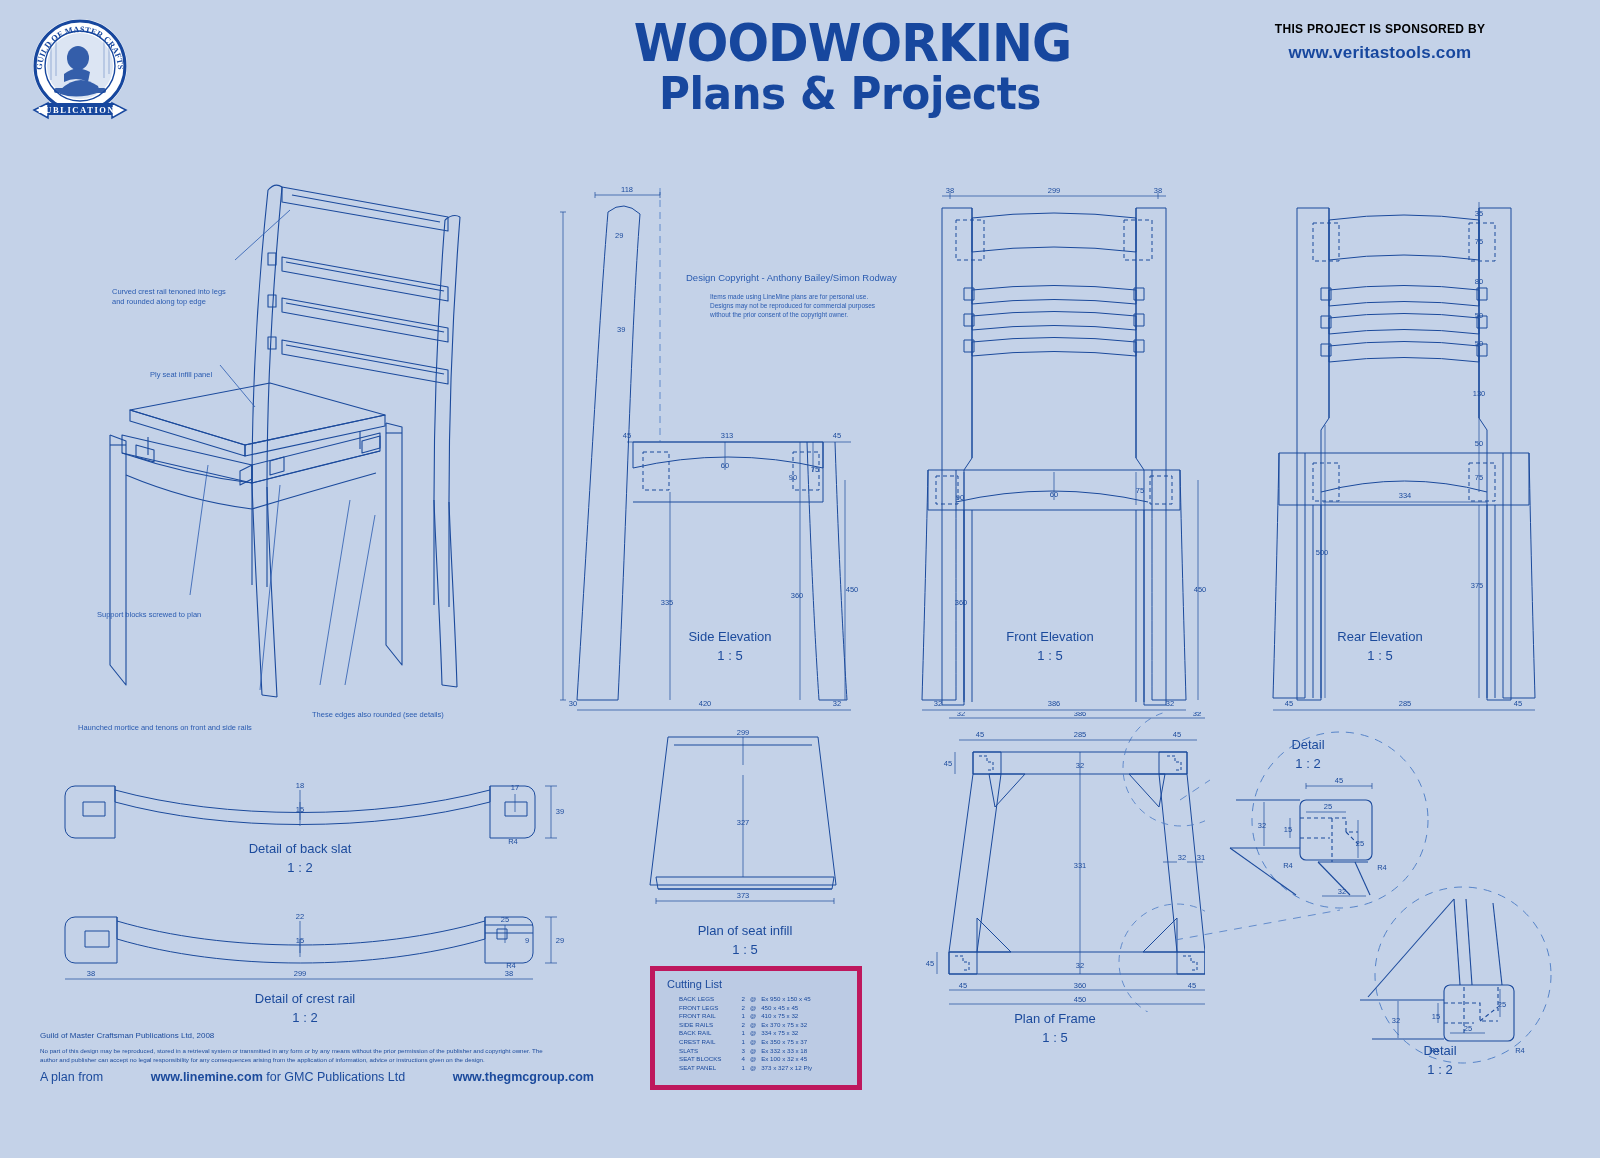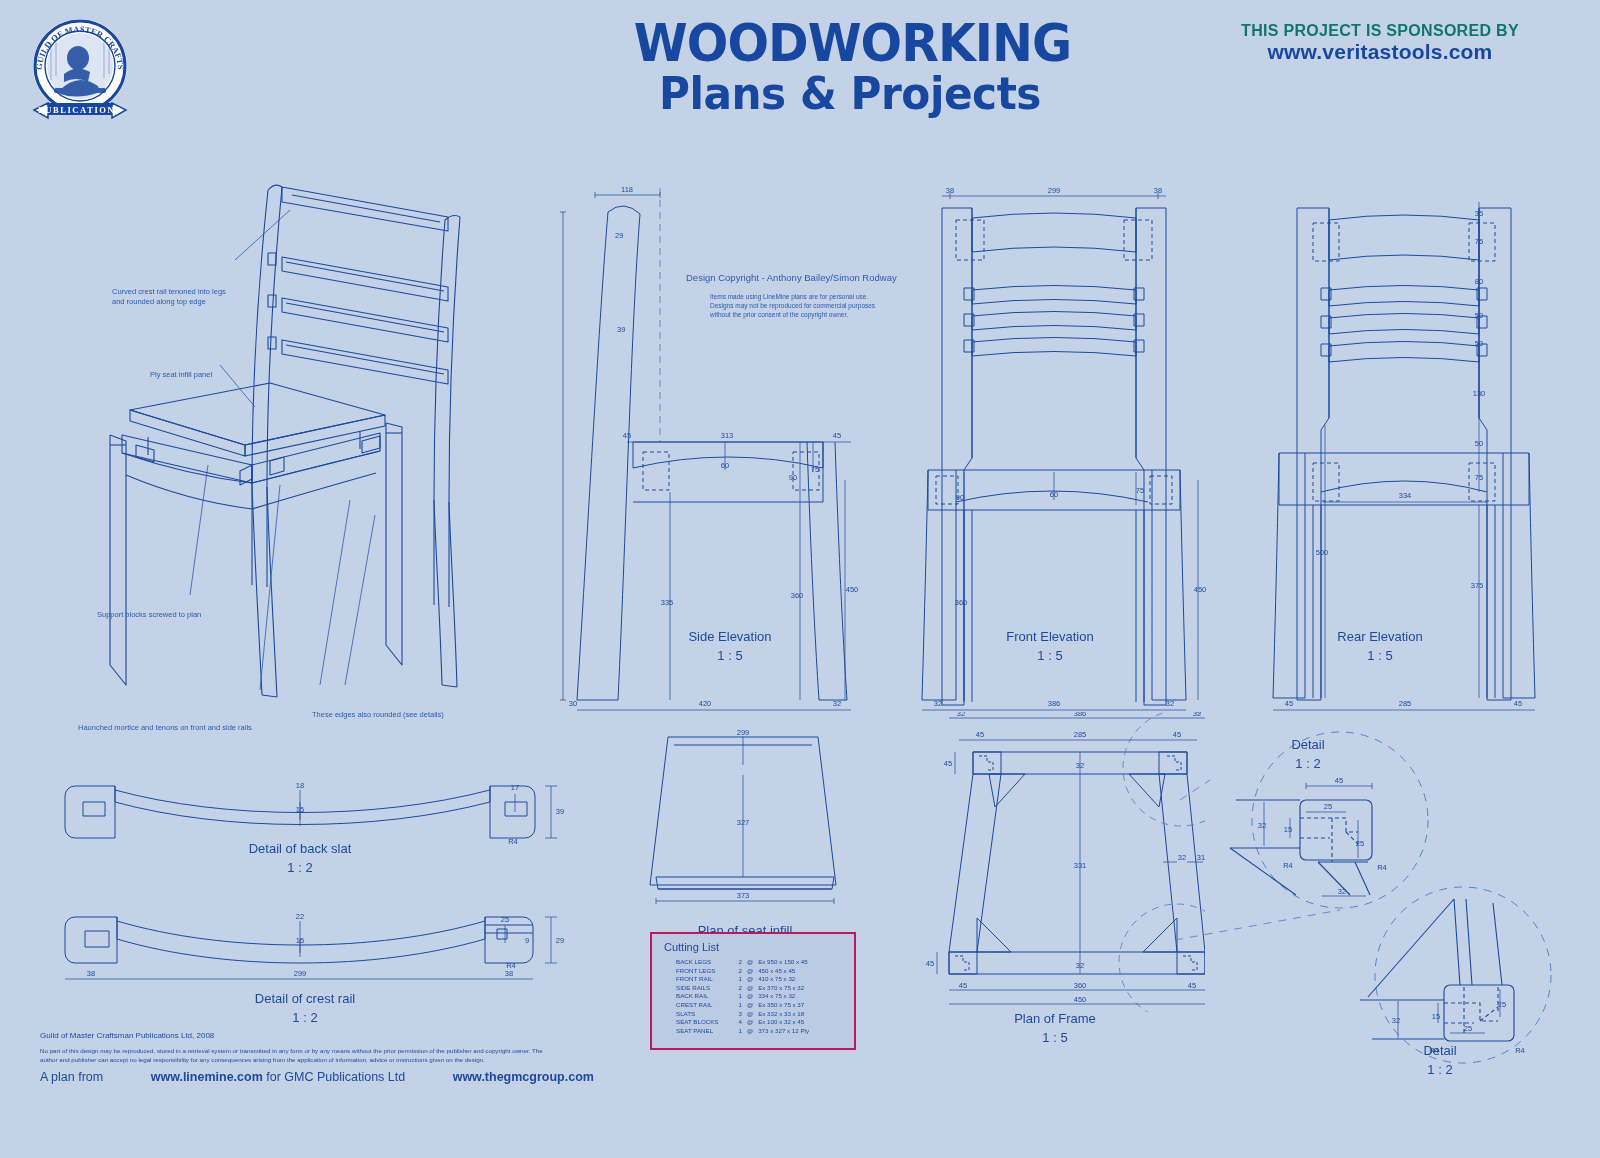--- a/index.html
+++ b/index.html
@@ -37,7 +37,7 @@
   .hdr-right{position:absolute;left:1180px;top:22px;width:400px;text-align:center;}
   .hdr-right .sp{
     font-family:"Liberation Sans", sans-serif;font-weight:bold;
-    font-size:16px;letter-spacing:.3px;color:#0f766e;
+    font-size:12px;letter-spacing:.3px;color:#000000;
   }
   .hdr-right .ver{
     font-family:"DejaVu Serif", serif;

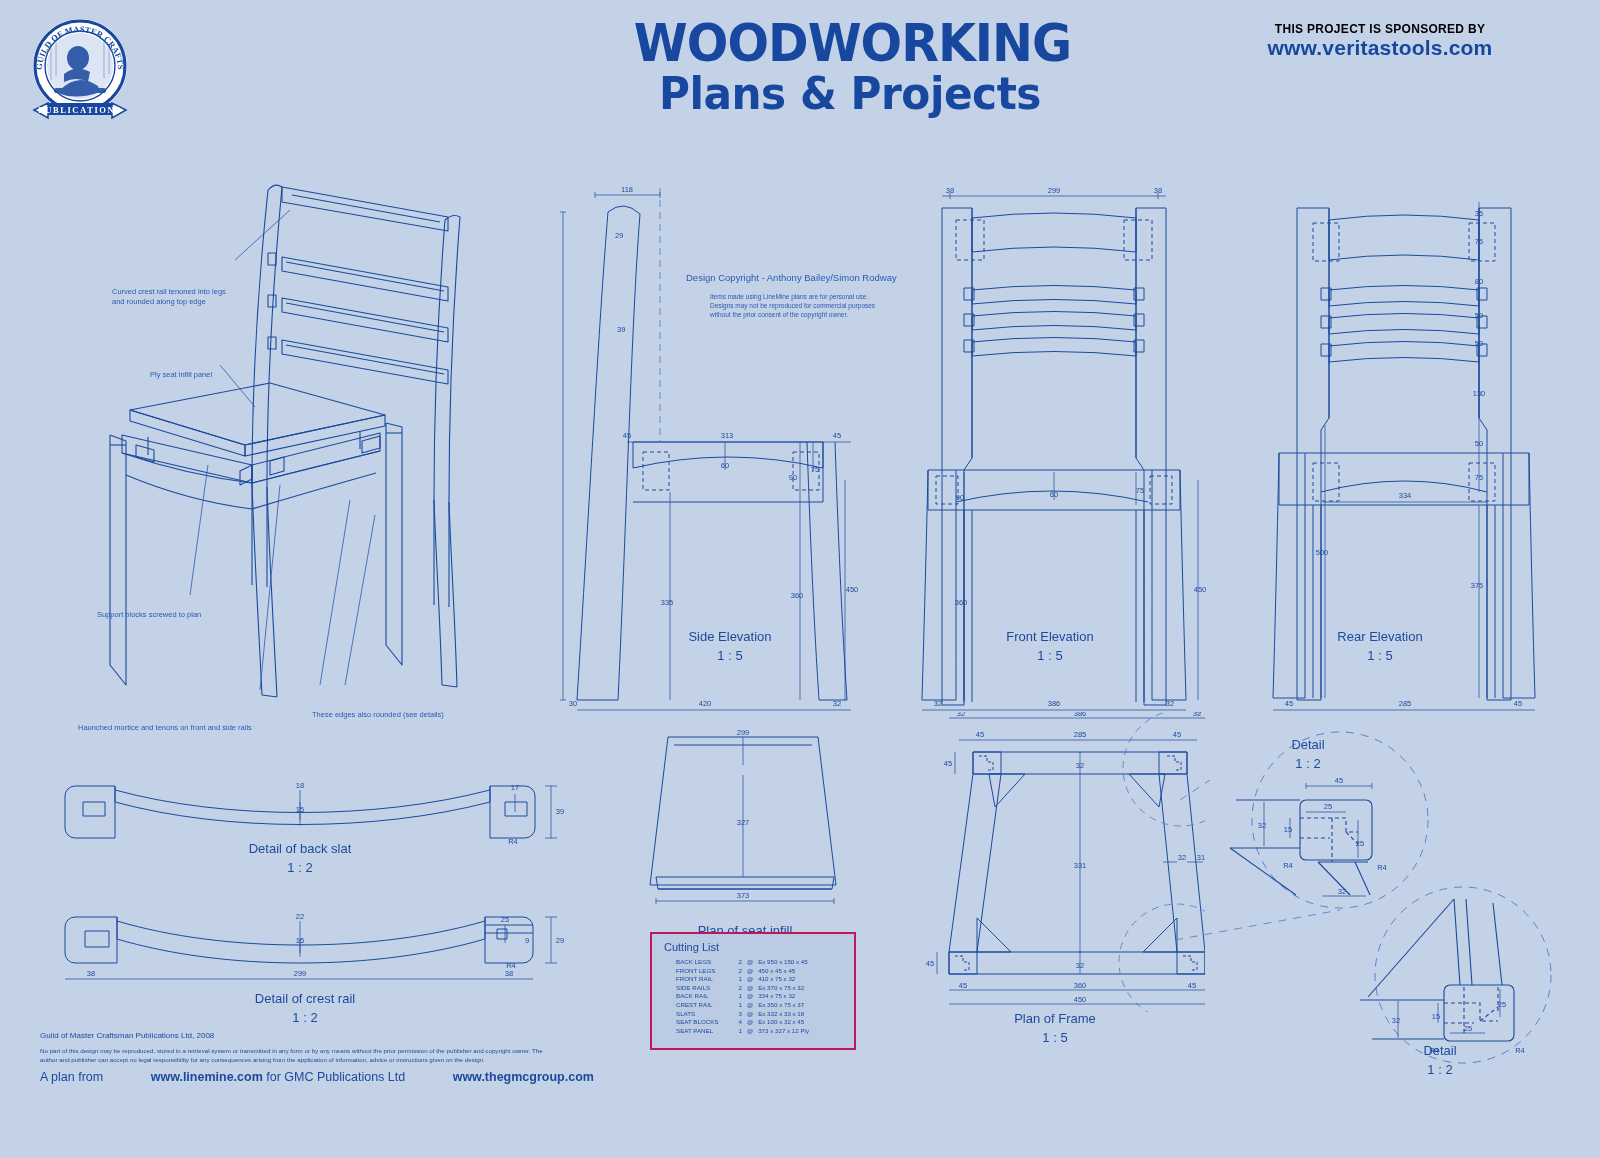--- a/index.html
+++ b/index.html
@@ -47,7 +47,7 @@
   .hdr-right .ver sup{font-size:17px;vertical-align:super;font-style:normal;}
   .hdr-right .url{
     font-family:"Liberation Sans", sans-serif;font-weight:bold;
-    font-size:21px;color:#17479e;letter-spacing:.2px;
+    font-size:17px;color:#17479e;letter-spacing:.2px;margin-top:7px;
   }
 
   

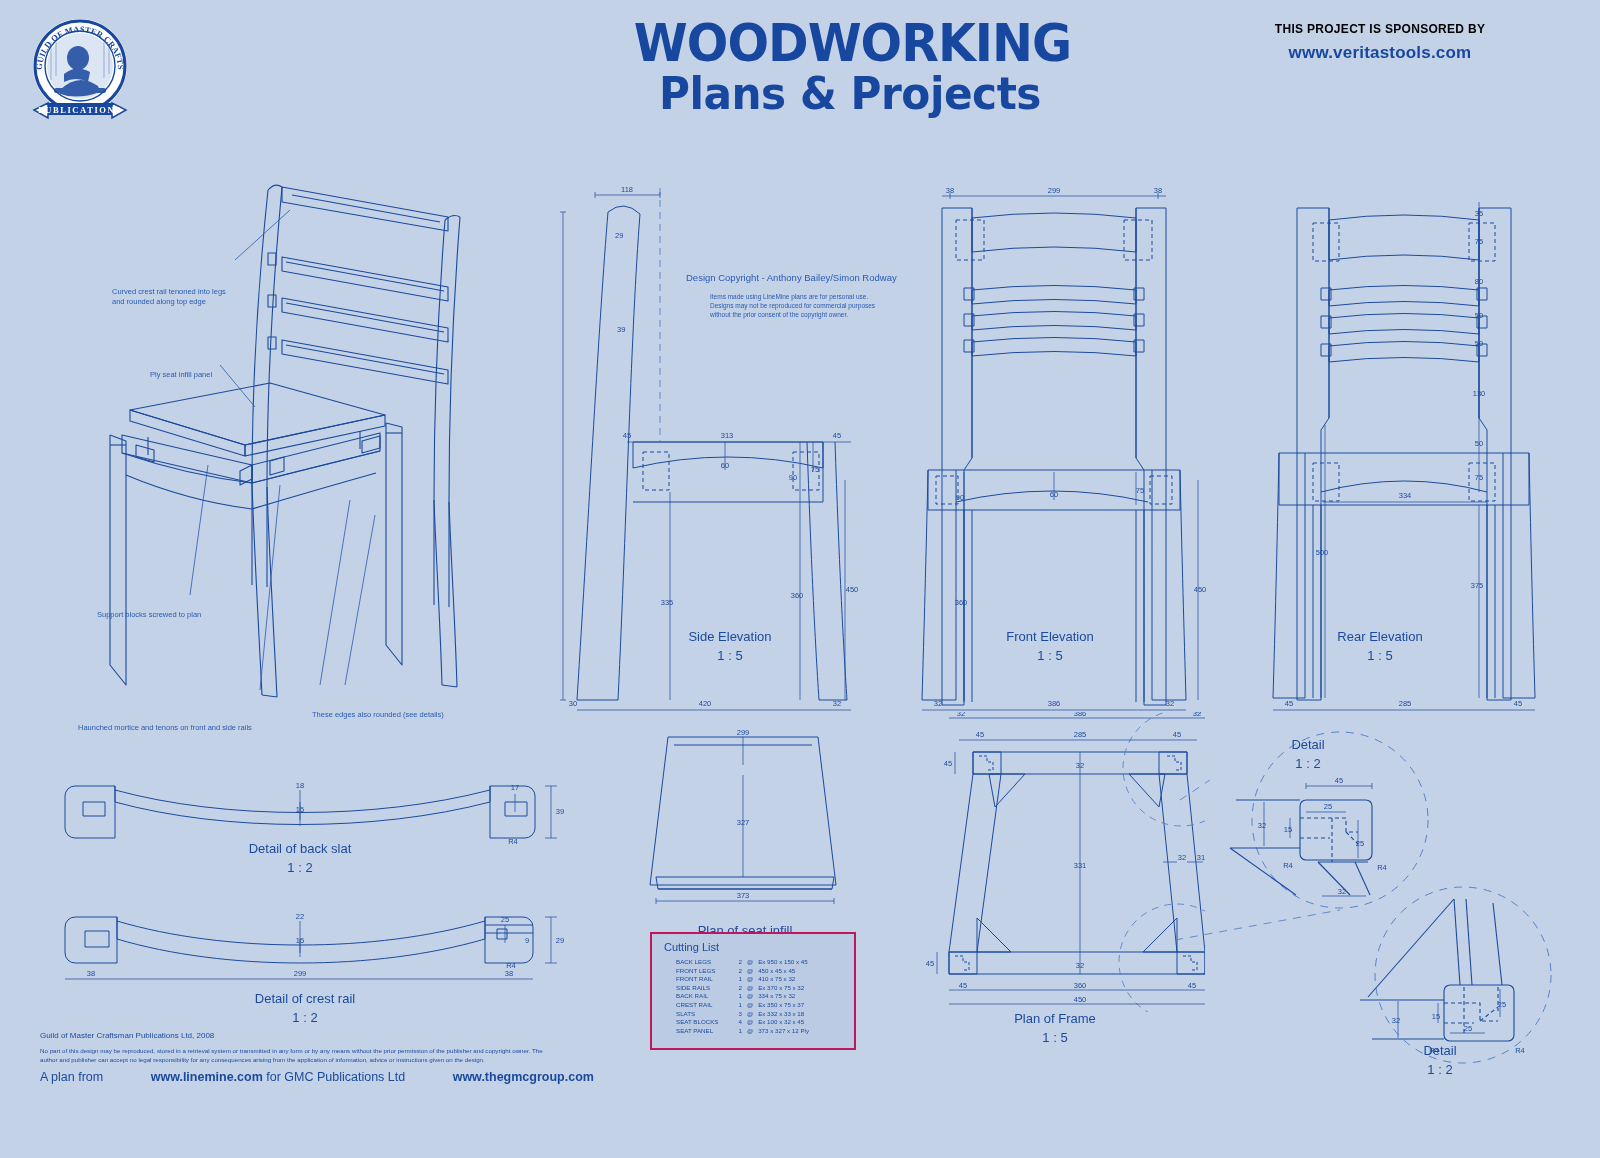--- a/index.html
+++ b/index.html
@@ -64,8 +64,8 @@
   .copy-blk .sub{font-size:6.5px;line-height:9px;color:#2a5bb0;margin-top:9px;margin-left:24px;}
 
   
-  .cut{position:absolute;left:650px;top:932px;width:202px;height:114px;
-       background:#bccbe4;border:2px solid #be185d;}
+  .cut{position:absolute;left:650px;top:966px;width:202px;height:114px;
+       background:#bccbe4;border:5px solid #be185d;}
   .cut .hd{font-size:11px;margin:7px 0 0 12px;color:#1b4a9c;}
   .cut table{margin:5px 0 0 24px;border-collapse:collapse;}
   .cut td{font-size:6.2px;line-height:8.6px;color:#1b4a9c;

